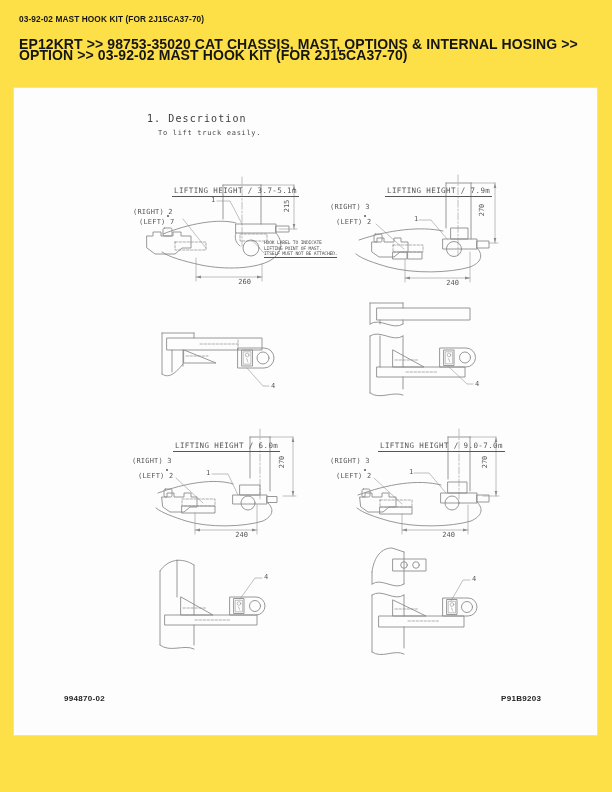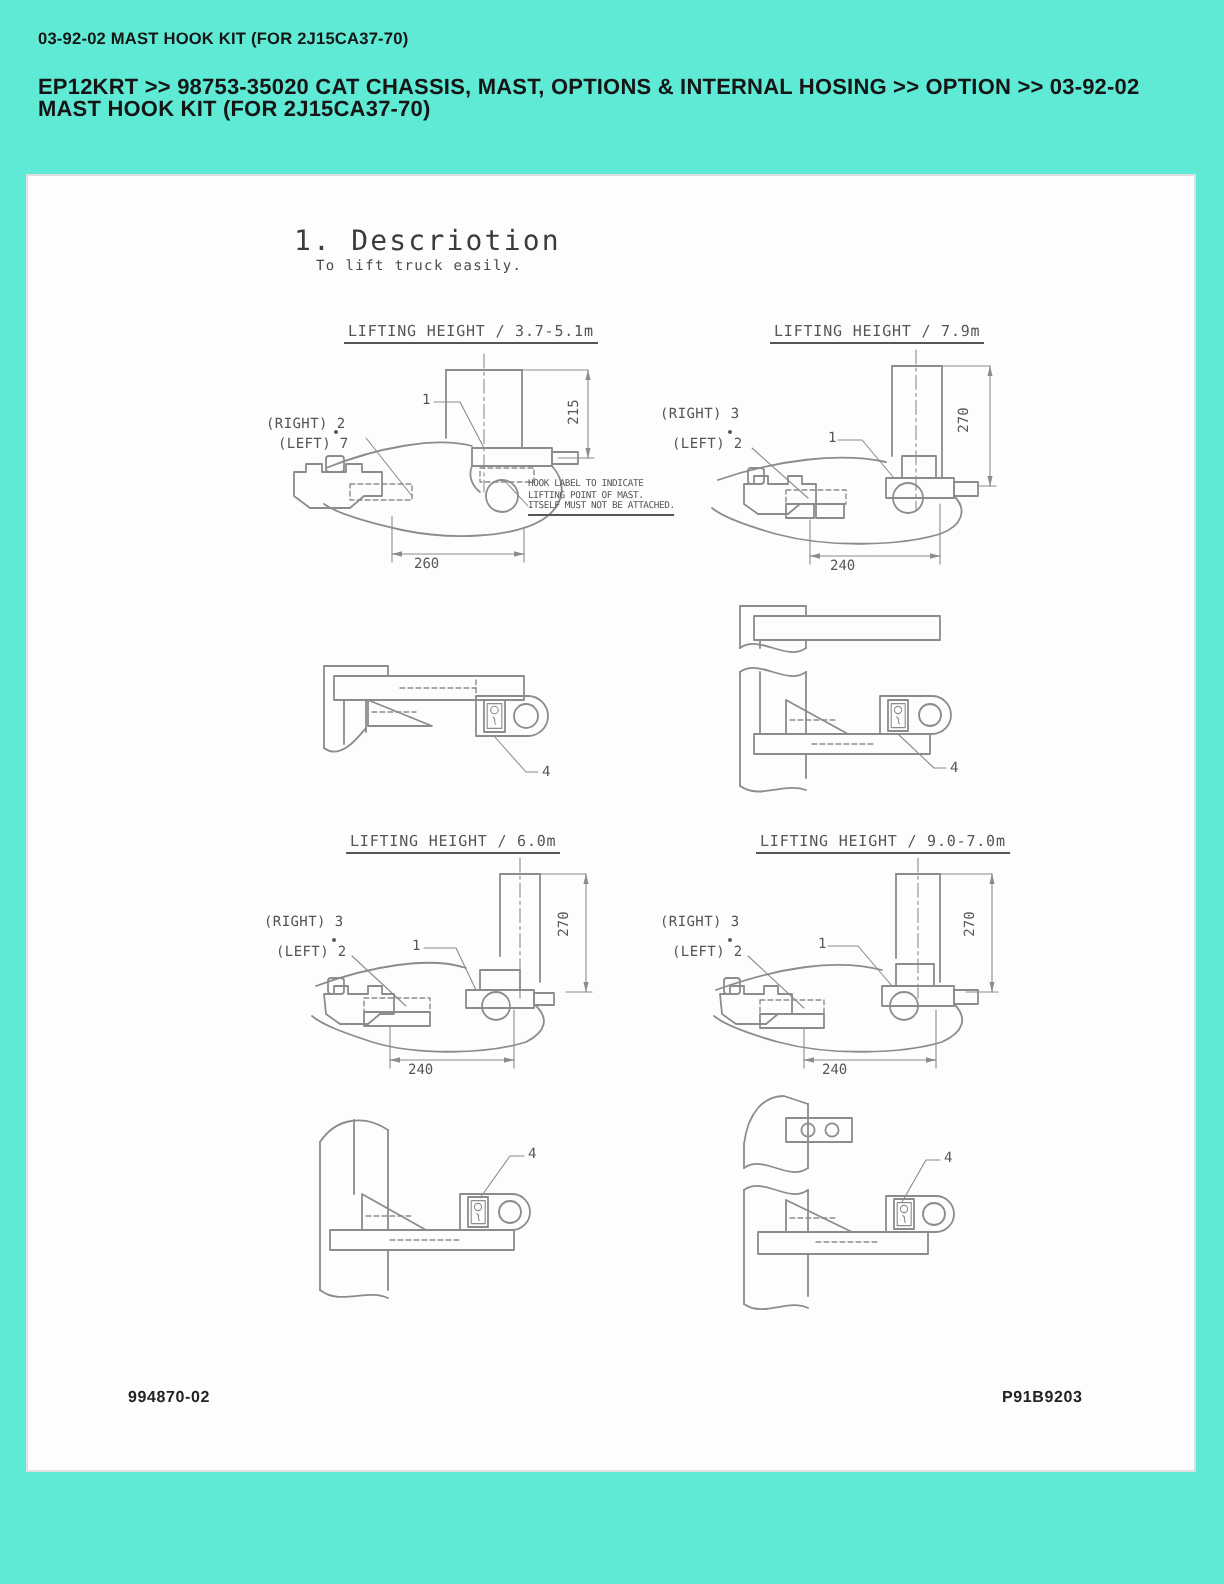--- a/index.html
+++ b/index.html
@@ -4,7 +4,7 @@
 <style>
   html,body { margin:0; padding:0; background:#fff; }
   :root { --line:#8c8c8c; --dtext:#565656; --htext:#151515; }
-  .page { position:relative; width:612px; height:792px; background:#5eead4;
+  .page { position:relative; width:612px; height:792px; background:#fde047;
           font-family:"Liberation Sans", sans-serif; overflow:hidden; }
   .doc-title { position:absolute; left:19px; top:14px; font-size:8.3px; font-weight:700;
                color:var(--htext); letter-spacing:0.1px; }

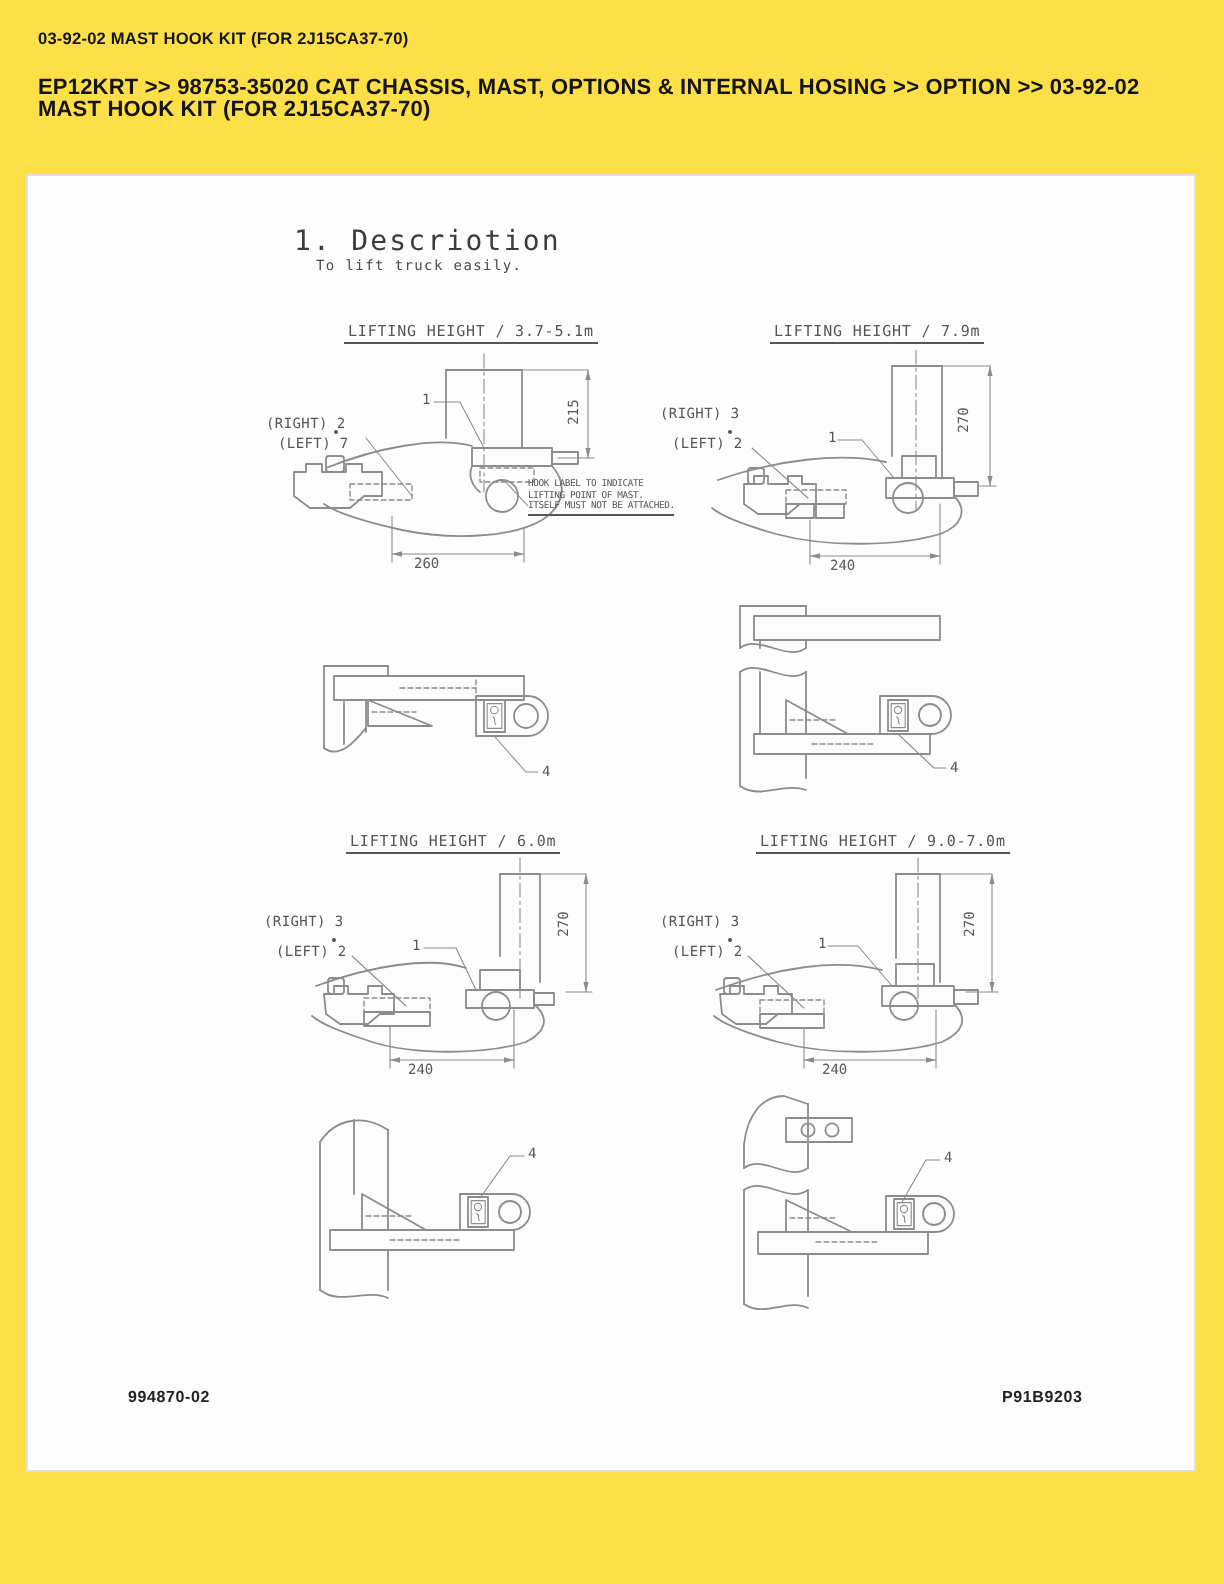--- a/index.html
+++ b/index.html
@@ -8,7 +8,7 @@
           font-family:"Liberation Sans", sans-serif; overflow:hidden; }
   .doc-title { position:absolute; left:19px; top:14px; font-size:8.3px; font-weight:700;
                color:var(--htext); letter-spacing:0.1px; }
-  .breadcrumb { position:absolute; left:19px; top:39px; width:578px; font-size:11px;
+  .breadcrumb { position:absolute; left:19px; top:39px; width:578px; font-size:14px;
                 font-weight:700; color:var(--htext); line-height:11px; letter-spacing:0.1px; }
   .frame { position:absolute; left:13px; top:87px; width:585px; height:649px;
            border:1px solid #e0e0e0; background:#fdfdfd; box-sizing:border-box; }

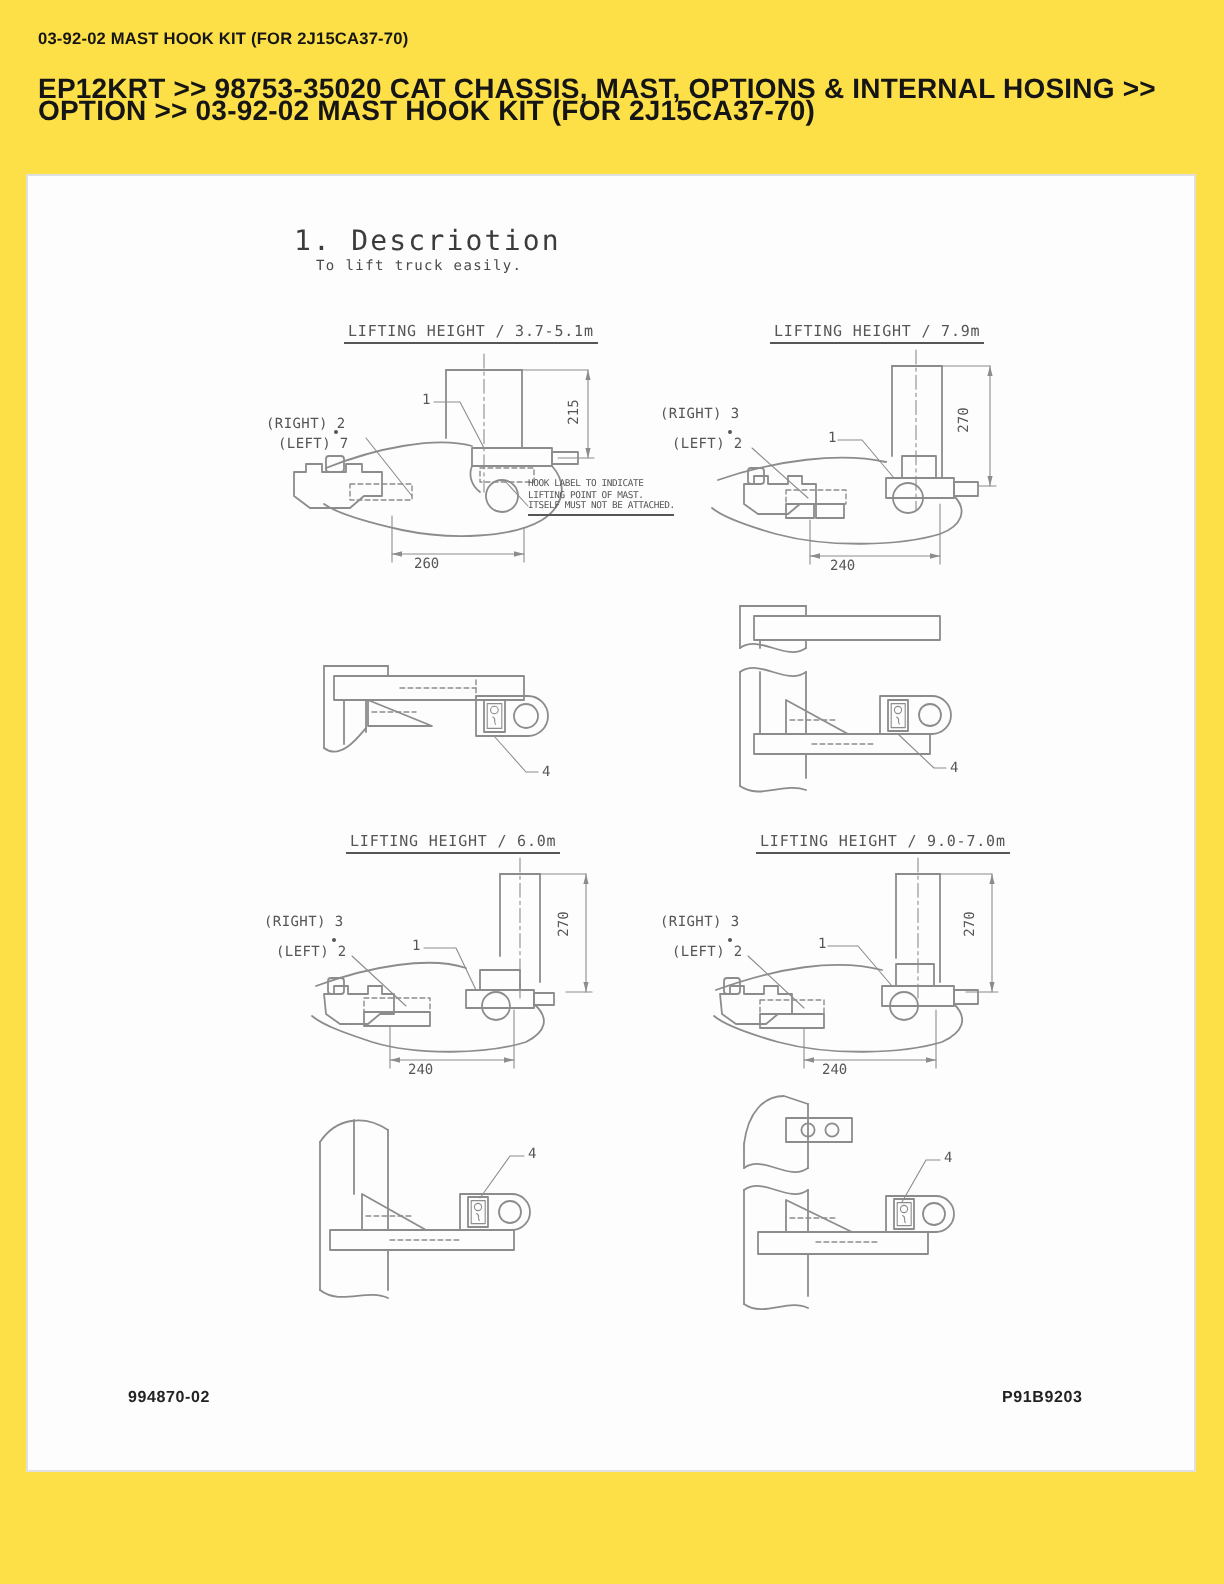--- a/index.html
+++ b/index.html
@@ -12,7 +12,7 @@
                 font-weight:700; color:var(--htext); line-height:11px; letter-spacing:0.1px; }
   .frame { position:absolute; left:13px; top:87px; width:585px; height:649px;
            border:1px solid #e0e0e0; background:#fdfdfd; box-sizing:border-box; }
-  .desc-heading { position:absolute; left:147px; top:113px; font-size:14px; color:#3c3c3c;
+  .desc-heading { position:absolute; left:147px; top:113px; font-size:10px; color:#3c3c3c;
                   letter-spacing:1.1px; font-family:"DejaVu Sans Mono", monospace; }
   .desc-body { position:absolute; left:158px; top:129px; font-size:7px; color:#4a4a4a;
                letter-spacing:0.7px; font-family:"DejaVu Sans Mono", monospace; }

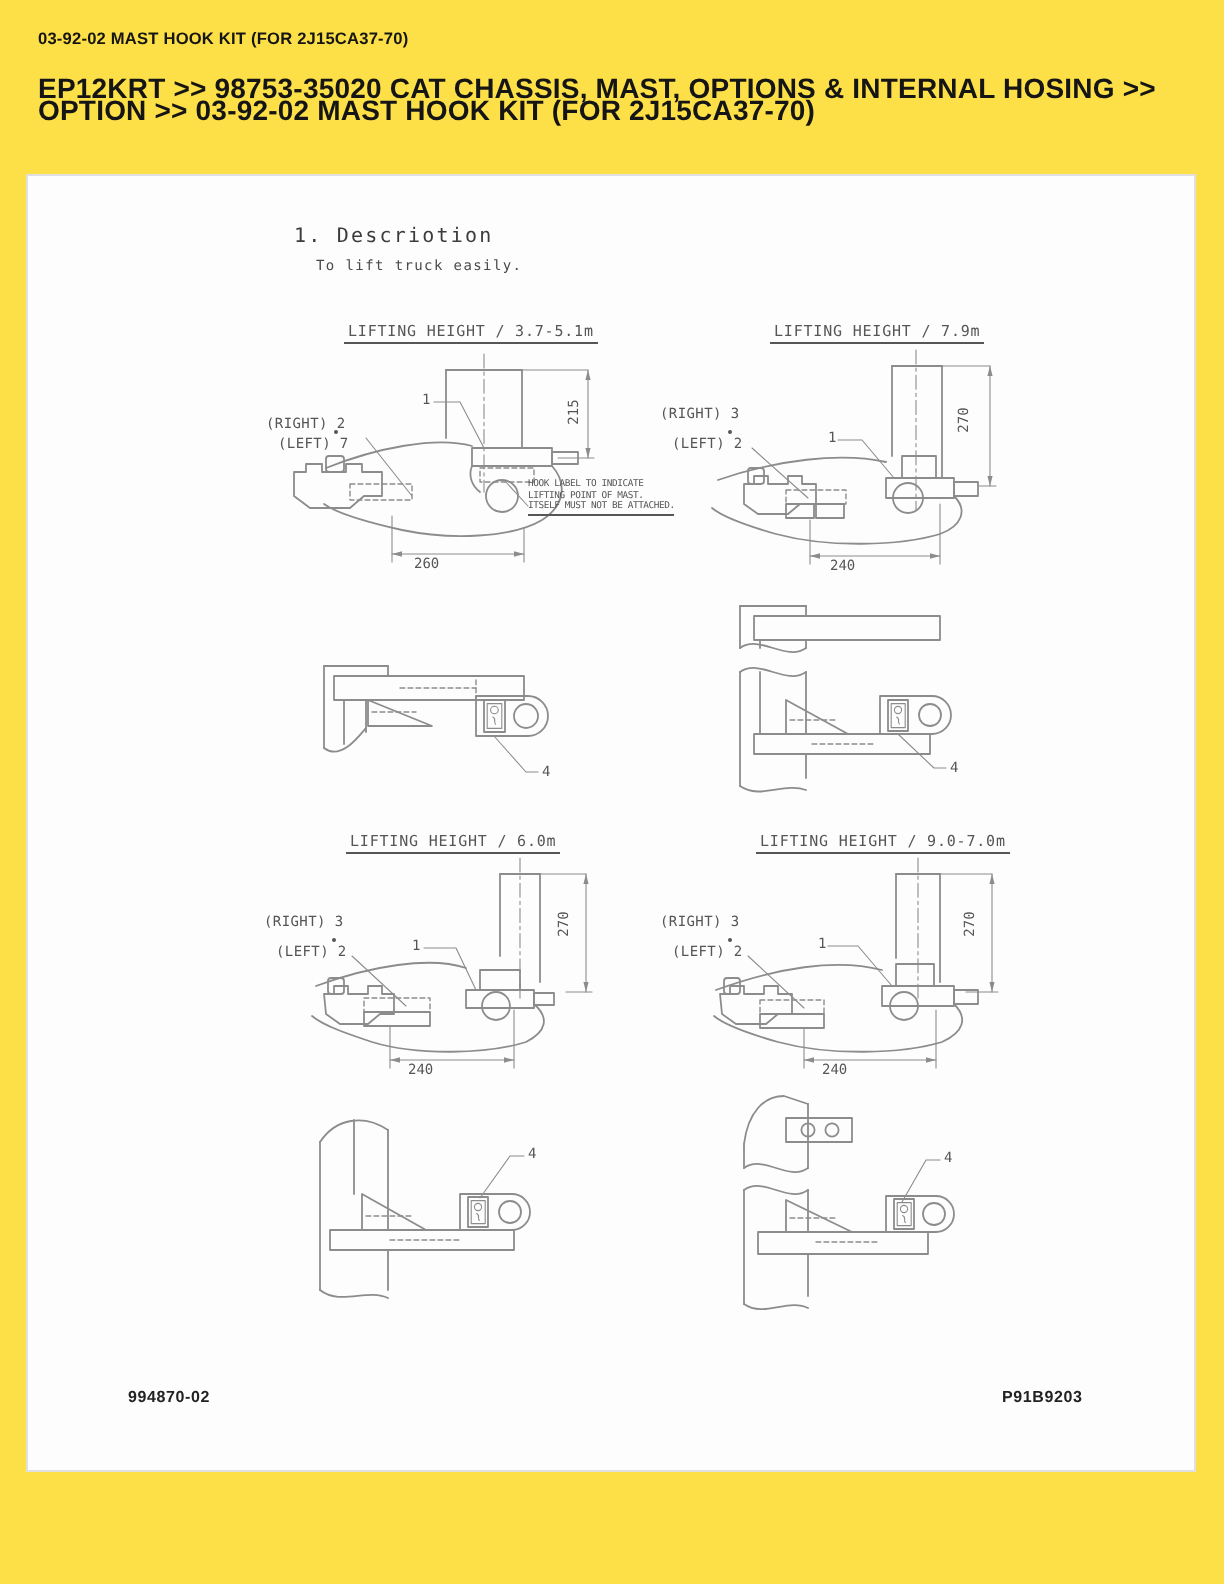--- a/index.html
+++ b/index.html
@@ -20,7 +20,7 @@
   .dtext { position:absolute; font-family:"DejaVu Sans Mono", monospace; color:var(--dtext);
            white-space:nowrap; }
   .dwg-title { font-size:7.5px; letter-spacing:0.4px; border-bottom:1px solid var(--dtext);
-               padding:0 2px 1px 2px; }
+               padding:0 2px 1px 2px;margin-top:25px; }
   .side-label { font-size:7px; letter-spacing:0.2px; }
   .callout { font-size:7px; }
   .vdim { width:30px; text-align:center; font-size:7px; transform:rotate(-90deg); }

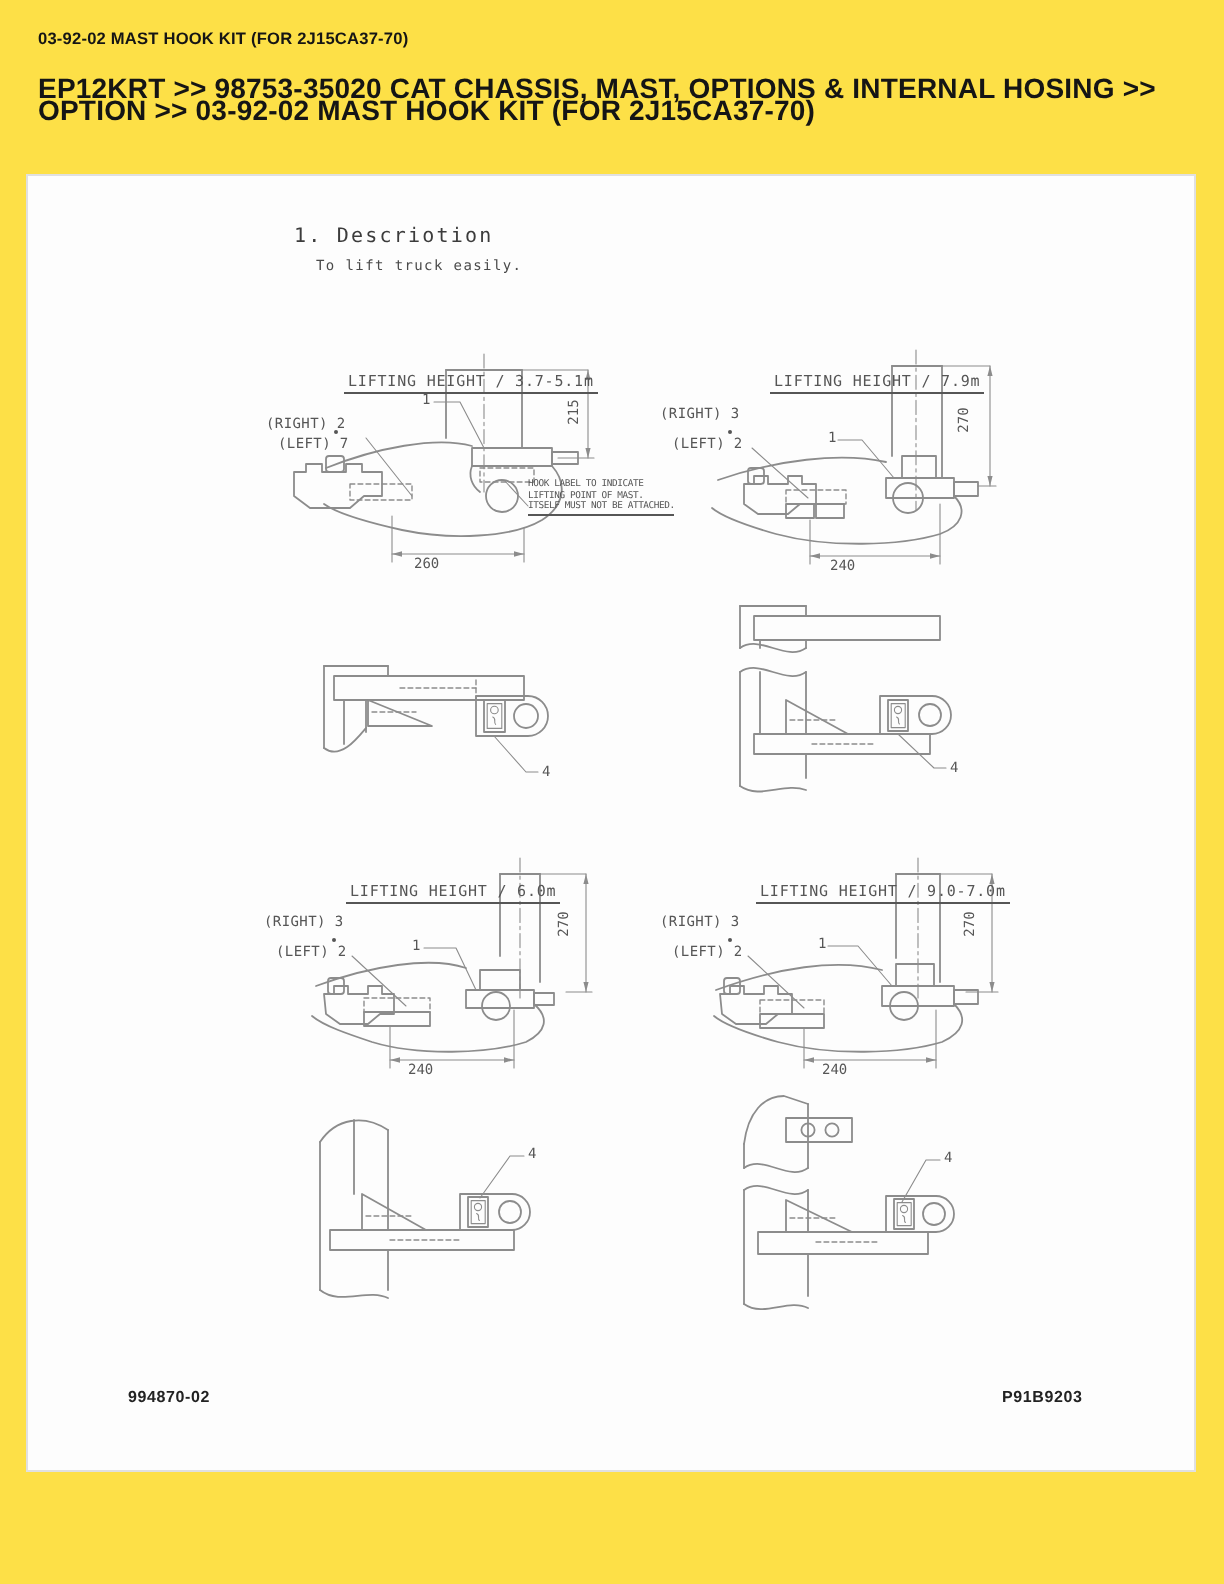--- a/index.html
+++ b/index.html
@@ -24,7 +24,7 @@
   .side-label { font-size:7px; letter-spacing:0.2px; }
   .callout { font-size:7px; }
   .vdim { width:30px; text-align:center; font-size:7px; transform:rotate(-90deg); }
-  .hdim { width:44px; text-align:left; font-size:7px; }
+  .hdim { width:44px; text-align:right; font-size:7px; }
   .sepdot { position:absolute; width:2px; height:2px; border-radius:50%; background:var(--dtext); }
   .note { font-size:4.7px; line-height:5.5px; letter-spacing:-0.2px; }
   .note .u { border-bottom:0.8px solid var(--dtext); }

